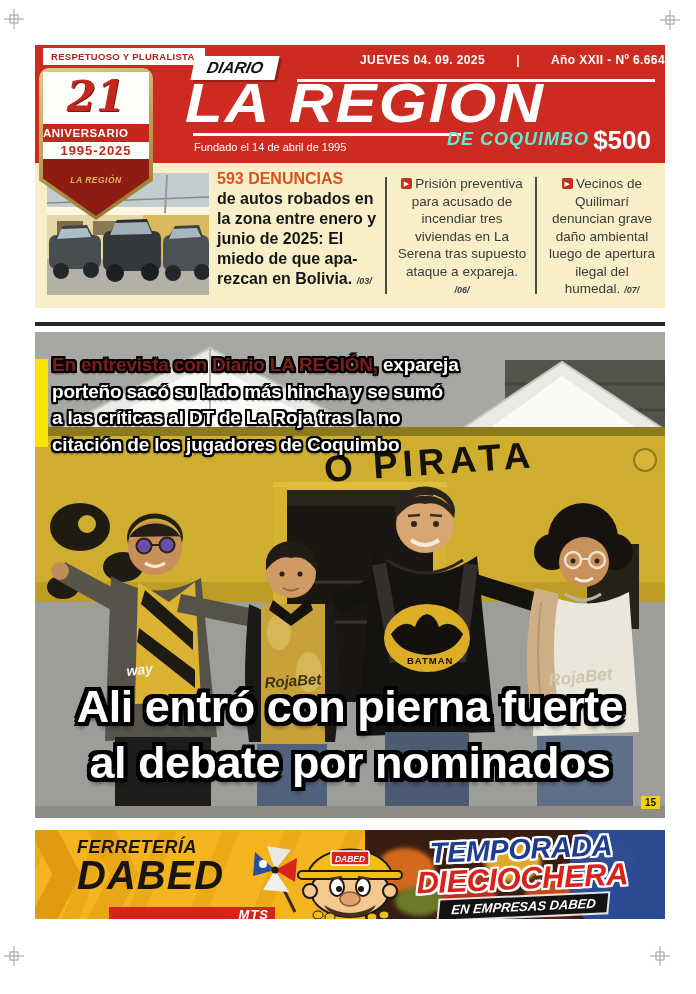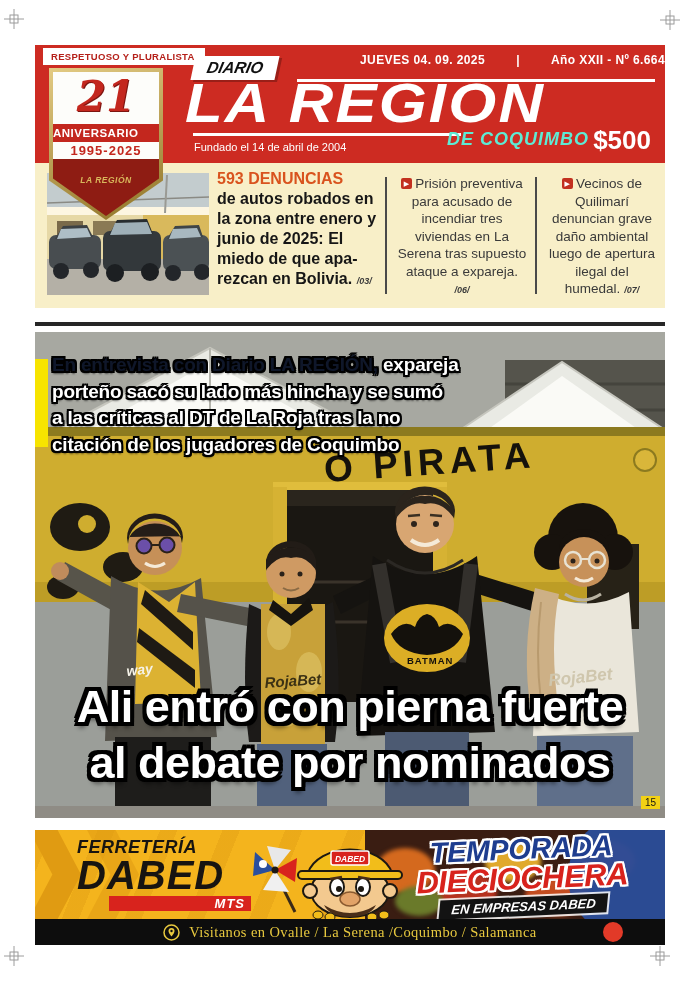--- a/index.html
+++ b/index.html
@@ -13,10 +13,10 @@
   .header { position:absolute; left:35px; top:45px; width:630px; height:118px; background:#cd2b22; }
   .motto { position:absolute; left:8px; top:3px; background:#fff; color:#b5201a;
            font-size:9.5px; font-weight:bold; letter-spacing:.3px; padding:3px 10px 3px 8px; }
-  .badge { position:absolute; left:14px; top:23px; width:114px; height:152px; z-index:6;
+  .badge { position:absolute; left:4px; top:23px; width:114px; height:152px; z-index:6;
            background:linear-gradient(160deg,#e3cb83,#8f7326);
            clip-path:polygon(0 0,100% 0,100% 74%,50% 100%,0 74%);
-           filter:drop-shadow(1px 2px 2px rgba(0,0,0,.35)); }
+           filter:drop-shadow(1px 2px 2px rgba(0,0,0,.35));border-radius:10px; }
   .badge-in { position:absolute; left:4px; top:4px; right:4px; bottom:4px;
               clip-path:polygon(0 0,100% 0,100% 74%,50% 100%,0 74%);
               display:flex; flex-direction:column; }

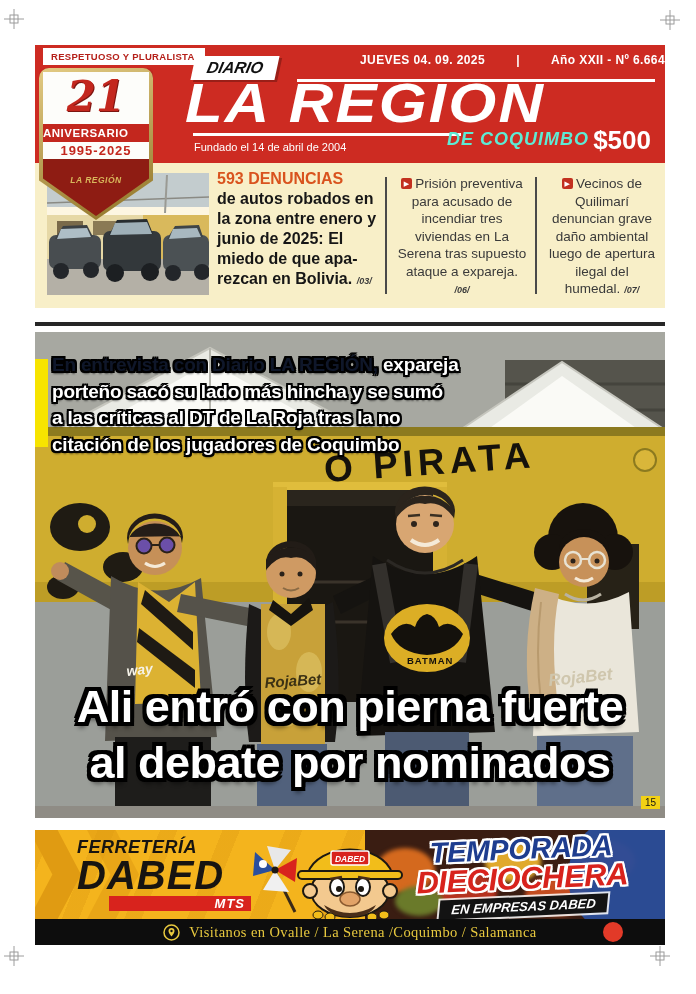--- a/index.html
+++ b/index.html
@@ -160,7 +160,7 @@
     <div class="mast-title">LA REGION</div>
     <div class="rule-bottom"></div>
     <div class="mast-sub">DE COQUIMBO</div>
-    <div class="founded">Fundado el 14 de abril de 2004</div>
+    <div class="founded">Fundado el 14 de abril de 1995</div>
     <div class="price">$500</div>
   </div>
 

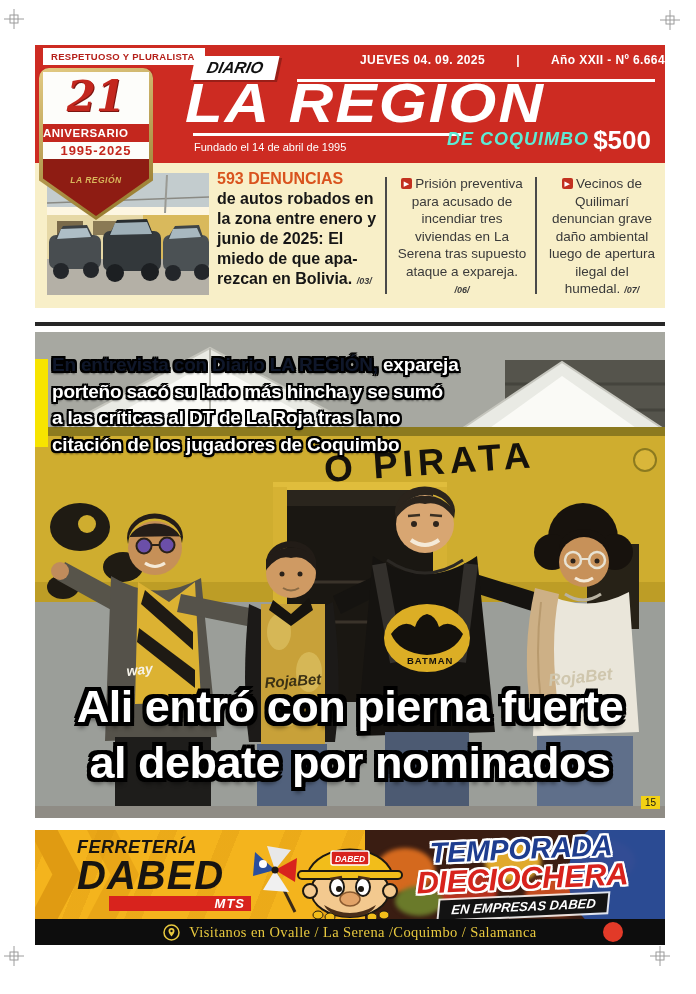--- a/index.html
+++ b/index.html
@@ -69,7 +69,7 @@
                    font-weight:bold; font-size:19px; line-height:26.5px; color:#fff; letter-spacing:-.2px;
                    text-shadow:-2px -2px 0 #000,2px -2px 0 #000,-2px 2px 0 #000,2px 2px 0 #000,
                                -2px 0 0 #000,2px 0 0 #000,0 -2px 0 #000,0 2px 0 #000,0 3px 2px rgba(0,0,0,.55); }
-  .photo-caption .hl { color:#0f172a; }
+  .photo-caption .hl { color:#7f1d1d; }
   .headline { position:absolute; left:0; right:0; top:328px; z-index:4; text-align:center;
               font-weight:900; font-size:45px; line-height:56px; color:#fff; letter-spacing:-.5px;
               text-shadow:-4px -4px 0 #000,4px -4px 0 #000,-4px 4px 0 #000,4px 4px 0 #000,

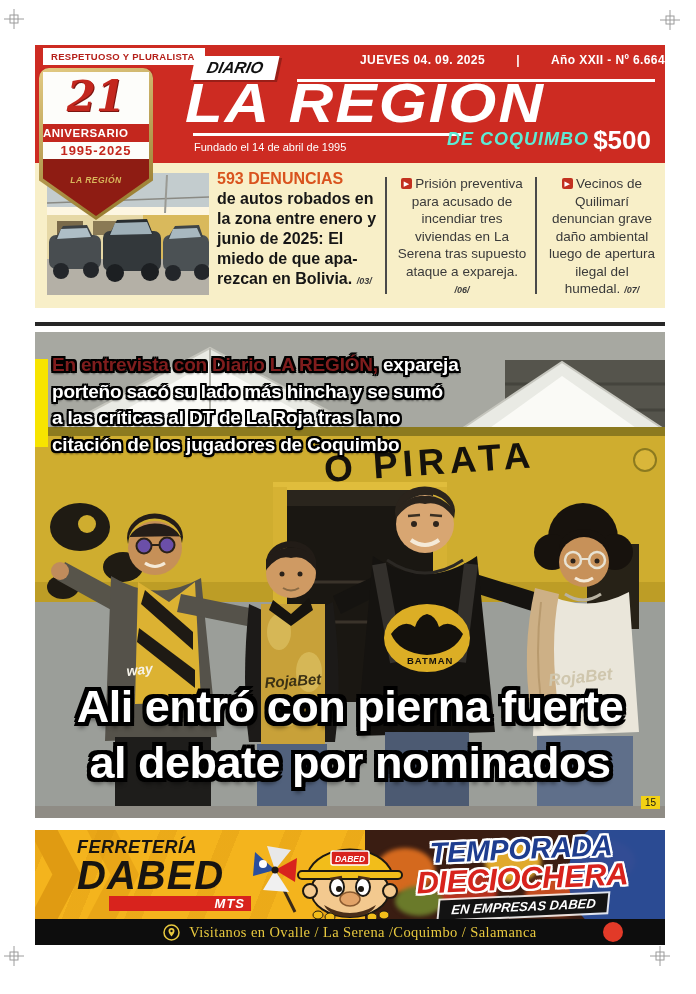--- a/index.html
+++ b/index.html
@@ -75,7 +75,7 @@
               text-shadow:-4px -4px 0 #000,4px -4px 0 #000,-4px 4px 0 #000,4px 4px 0 #000,
                           -4px 0 0 #000,4px 0 0 #000,0 -4px 0 #000,0 4px 0 #000,0 6px 4px rgba(0,0,0,.45);margin-top:19px; }
   .page-tag { position:absolute; right:5px; bottom:9px; z-index:5; background:#f2d114; color:#141414;
-              font-size:10px; font-weight:normal; padding:1px 4px; }
+              font-size:10px; font-weight:bold; padding:1px 4px; }
 
   
   .ad { position:absolute; left:35px; top:830px; width:630px; height:115px; }

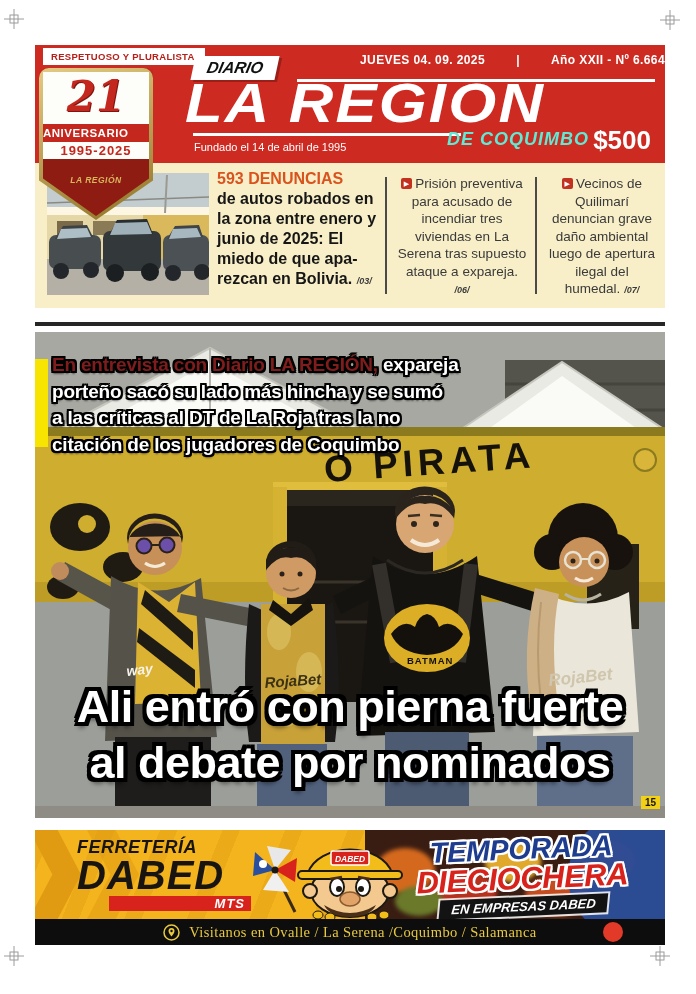--- a/index.html
+++ b/index.html
@@ -90,7 +90,7 @@
   .ad-store { position:absolute; left:42px; top:7px; color:#171411; font-style:italic; z-index:3; }
   .store-kicker { font-weight:900; font-size:18px; letter-spacing:.5px; }
   .store-name { font-weight:900; font-size:40px; line-height:35px; letter-spacing:1px; }
-  .mts-strip { margin:3px 0 0 32px; width:142px; height:15px; background:#d8231d;
+  .mts-strip { margin:14px 0 0 32px; width:166px; height:15px; background:#d8231d;
                display:flex; align-items:center; justify-content:flex-end; padding-right:6px; }
   .mts-strip span { color:#fff; font:italic 900 13px "Liberation Sans", sans-serif; letter-spacing:1px; }
   .pinwheel { position:absolute; left:210px; top:12px; z-index:3; }

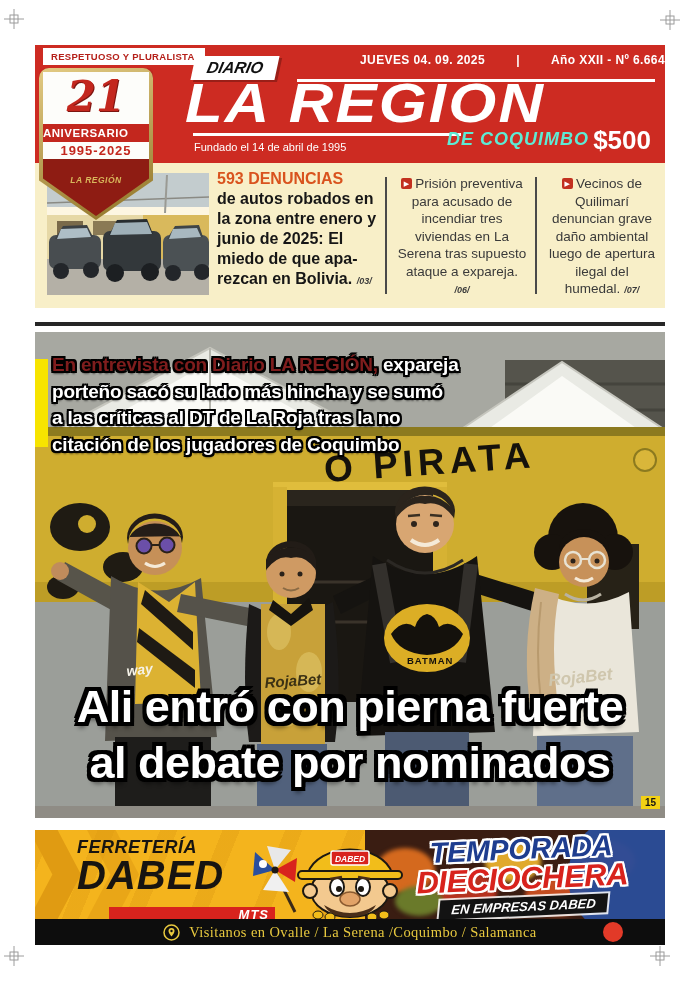--- a/index.html
+++ b/index.html
@@ -411,15 +411,6 @@
       </div>
     </div>
 
-    <div class="ad-bottom">
-      <svg width="17" height="17" viewBox="0 0 17 17">
-        <circle cx="8.5" cy="8.5" r="7.5" fill="none" stroke="#e8c93f" stroke-width="1.5"></circle>
-        <path d="M8.5,4 a3,3 0 0 1 3,3 c0,2.2 -3,5.5 -3,5.5 c0,0 -3,-3.3 -3,-5.5 a3,3 0 0 1 3,-3 z" fill="#e8c93f"></path>
-        <circle cx="8.5" cy="7" r="1.2" fill="#0d0d0d"></circle>
-      </svg>
-      <span class="loc-text">Visitanos en Ovalle / La Serena /Coquimbo / Salamanca</span>
-      <div class="red-dot"></div>
-    </div>
   </div>
 
 </div>

